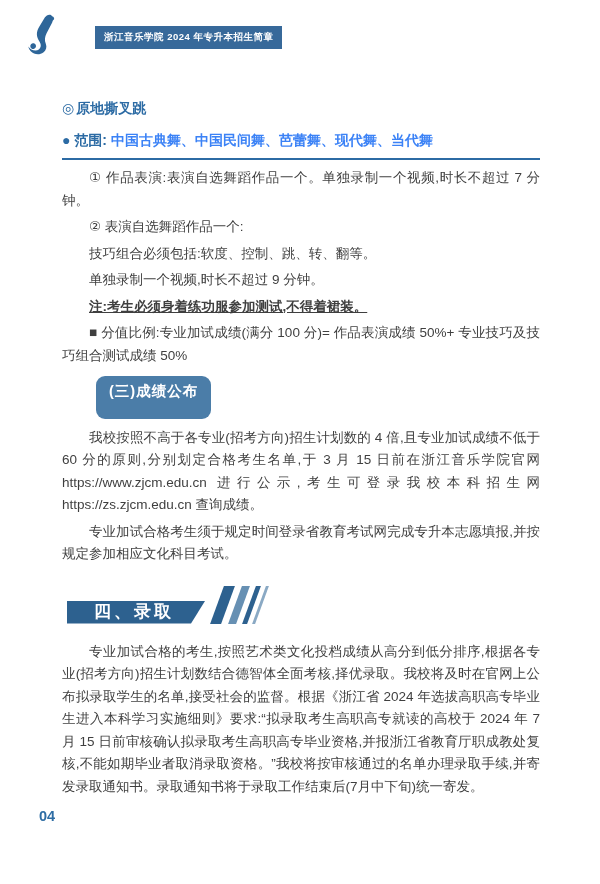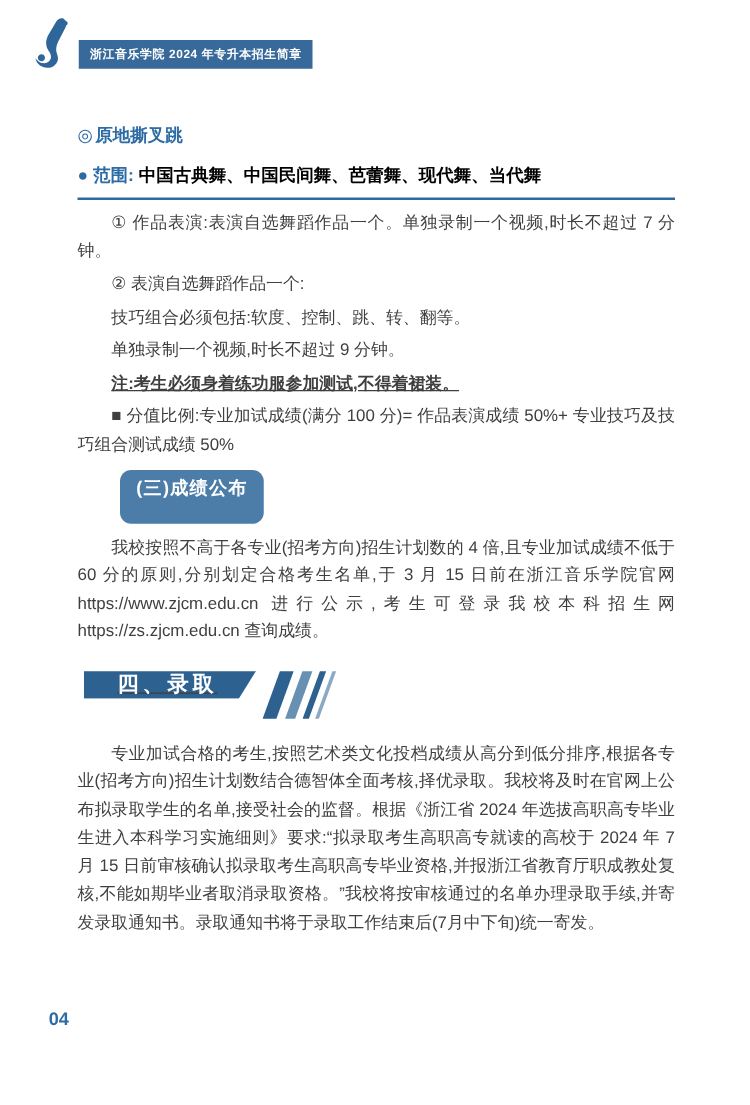--- a/index.html
+++ b/index.html
@@ -12,7 +12,7 @@
     font-family:"Liberation Sans","DejaVu Sans",sans-serif;
   }
   
-  .header { position:absolute; top:14px; left:27px; display:flex; align-items:center; }
+  .header { position:absolute; top:14px; left:27px; display:flex; align-items:flex-start;gap:32px; }
   .logo { width:33px; height:42px; flex:0 0 auto; }
   .header-badge {
     background:#37699a; color:#ffffff;

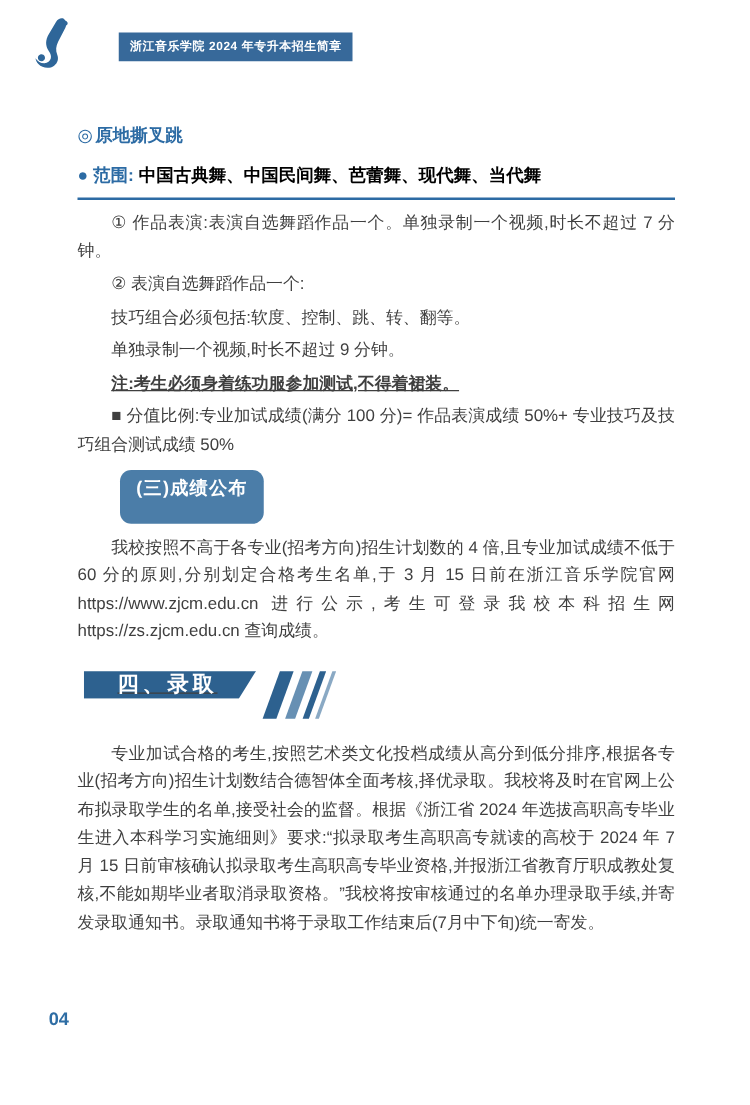--- a/index.html
+++ b/index.html
@@ -37,7 +37,7 @@
     padding-bottom:7px; margin-bottom:7px;
   }
   .scope-line .marker, .scope-line .scope-label { color:#2c6ba4; }
-  .scope-line .scope-value { color:#000000; }
+  .scope-line .scope-value { color:#3b82f6; }
   .para { text-indent:2em; margin-bottom:4px; }
   .para.bold { font-weight:bold;text-decoration:underline; }
   .section-badge {

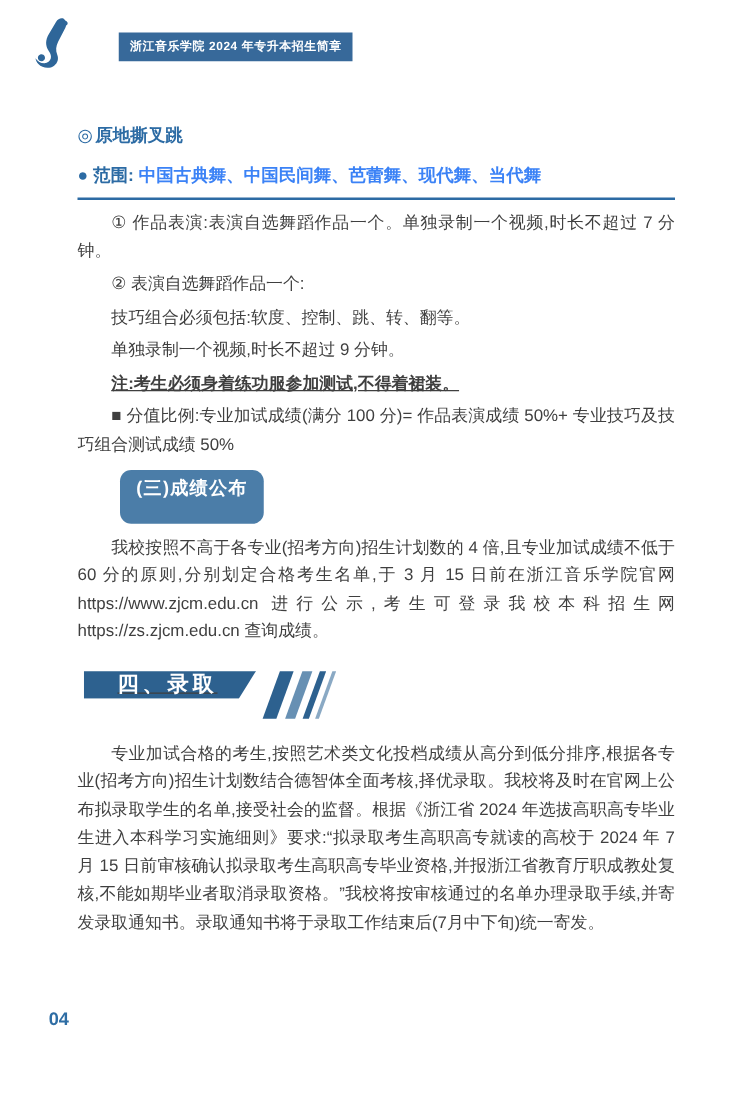--- a/index.html
+++ b/index.html
@@ -107,6 +107,7 @@
       <span class="section-badge">(三)成绩公布</span>
     </div>
     <p class="para">我校按照不高于各专业(招考方向)招生计划数的 4 倍,且专业加试成绩不低于 60 分的原则,分别划定合格考生名单,于 3 月 15 日前在浙江音乐学院官网 https://www.zjcm.edu.cn 进行公示,考生可登录我校本科招生网 https://zs.zjcm.edu.cn 查询成绩。</p>
+    <p class="para">专业加试合格考生须于规定时间登录省教育考试网完成专升本志愿填报,并按规定参加相应文化科目考试。</p>
 
     <div class="banner-row">
       <div class="banner">四、录取</div>

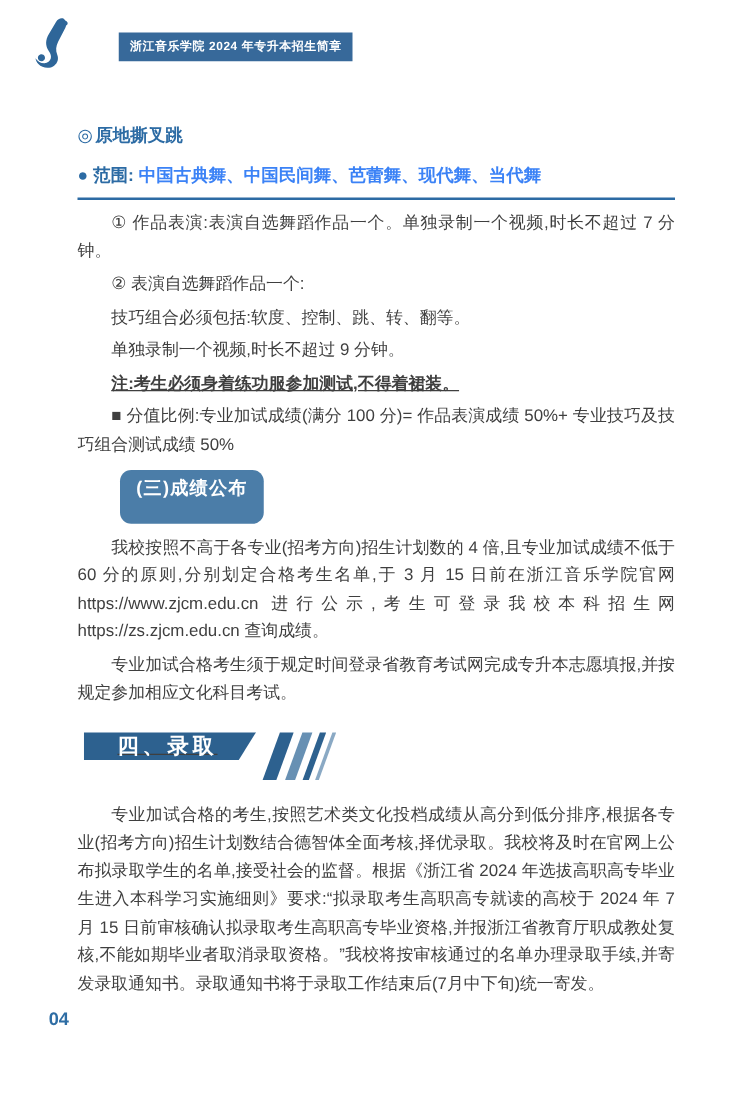--- a/index.html
+++ b/index.html
@@ -49,7 +49,7 @@
     margin:5px 0 8px 34px;
   }
   
-  .banner-row { display:flex; align-items:flex-start; height:38px; margin:20px 0 17px 5px;text-decoration:underline; }
+  .banner-row { display:flex; align-items:flex-end; height:38px; margin:20px 0 17px 5px; }
   .banner {
     position:relative; width:138px; background:#2d618f;
     clip-path:polygon(0 0, 100% 0, calc(100% - 14px) 100%, 0 100%);

